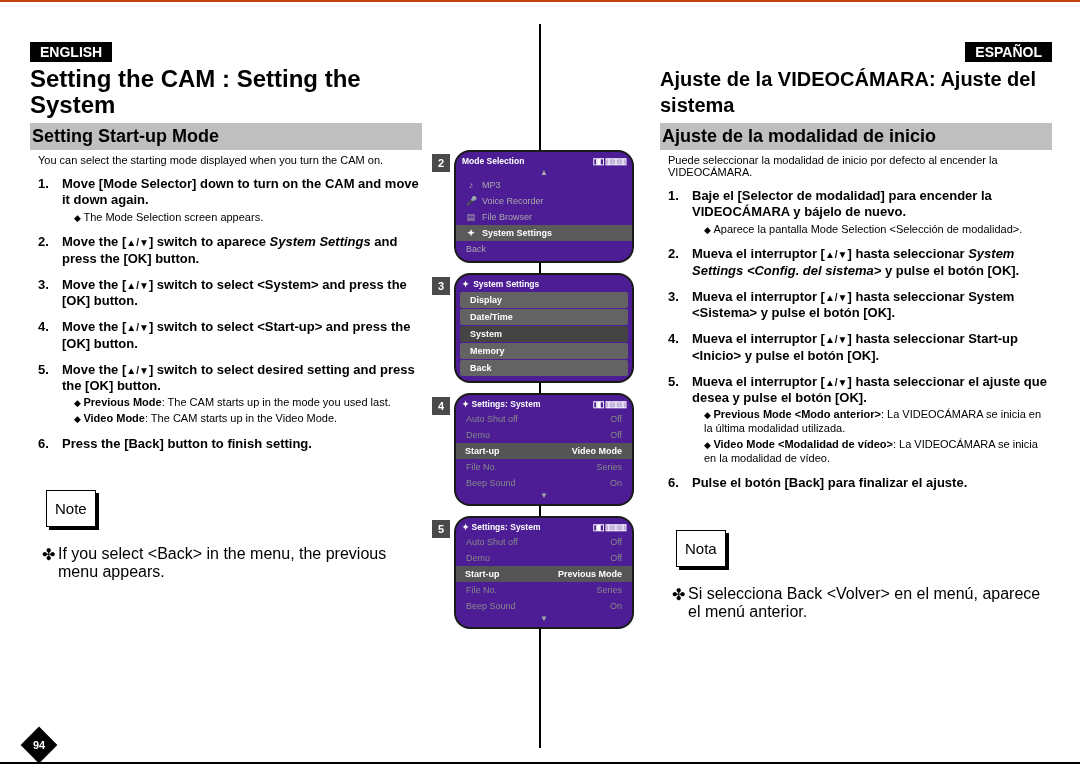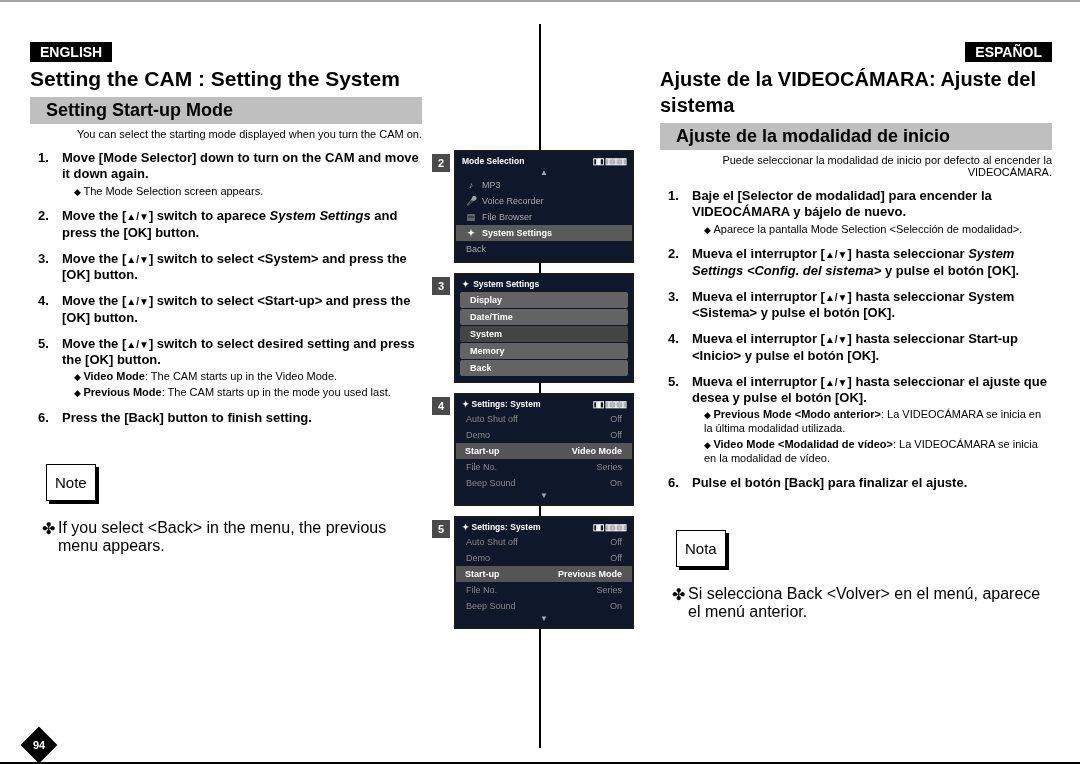--- a/index.html
+++ b/index.html
@@ -16,7 +16,7 @@
     width: 100%;
     height: 100%;
     position: relative;
-    border-top: 2px solid #a3a3a3;
+    border-top: 2px solid #c2410c;
     border-bottom: 2px solid #000;
     padding-top: 10px;
   }

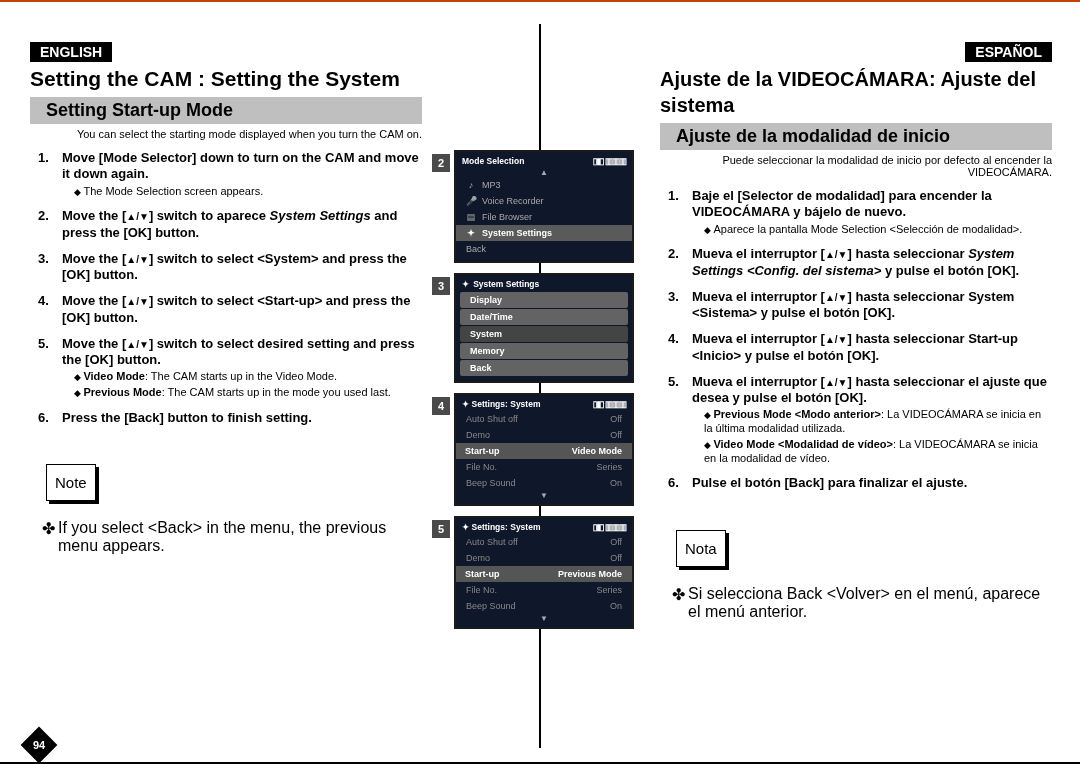--- a/index.html
+++ b/index.html
@@ -39,7 +39,7 @@
   .title {
     clear: both;
     font-weight: bold;
-    font-size: 21px;
+    font-size: 24px;
     line-height: 26px;
     padding: 2px 0;
   }

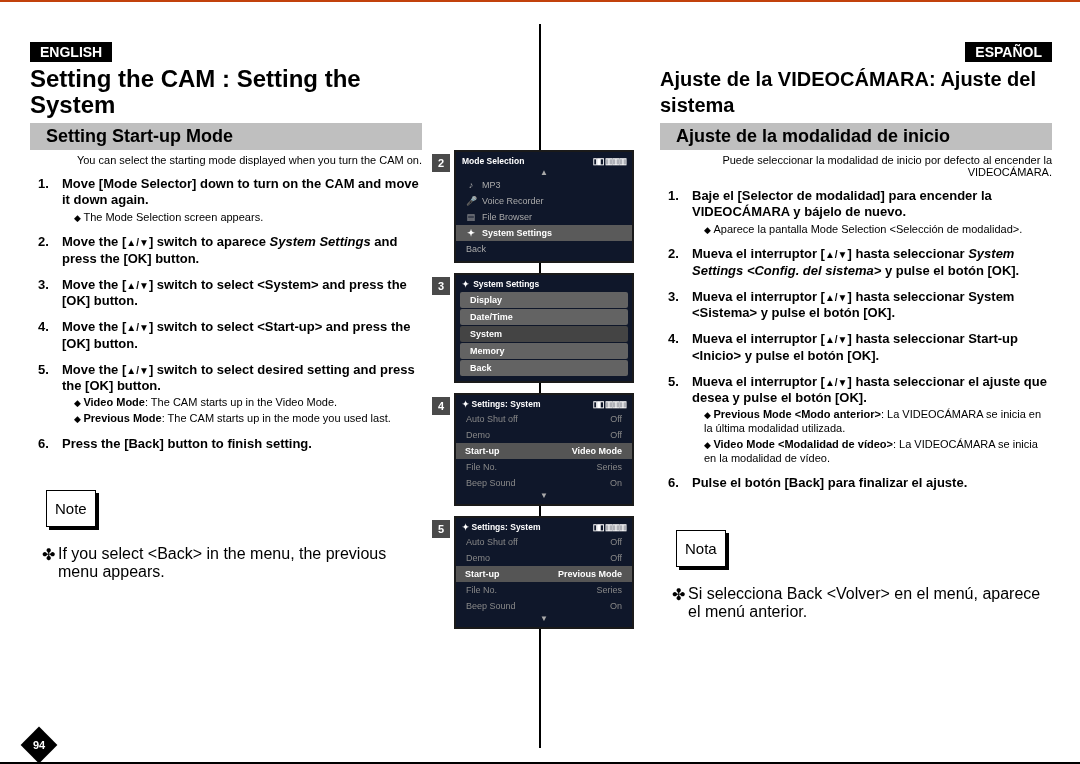--- a/index.html
+++ b/index.html
@@ -47,7 +47,7 @@
     background: #bfbfbf;
     font-weight: bold;
     font-size: 18px;
-    padding: 3px 16px;
+    padding: 3px 2px;
     margin-top: 3px;
   }
   .intro {

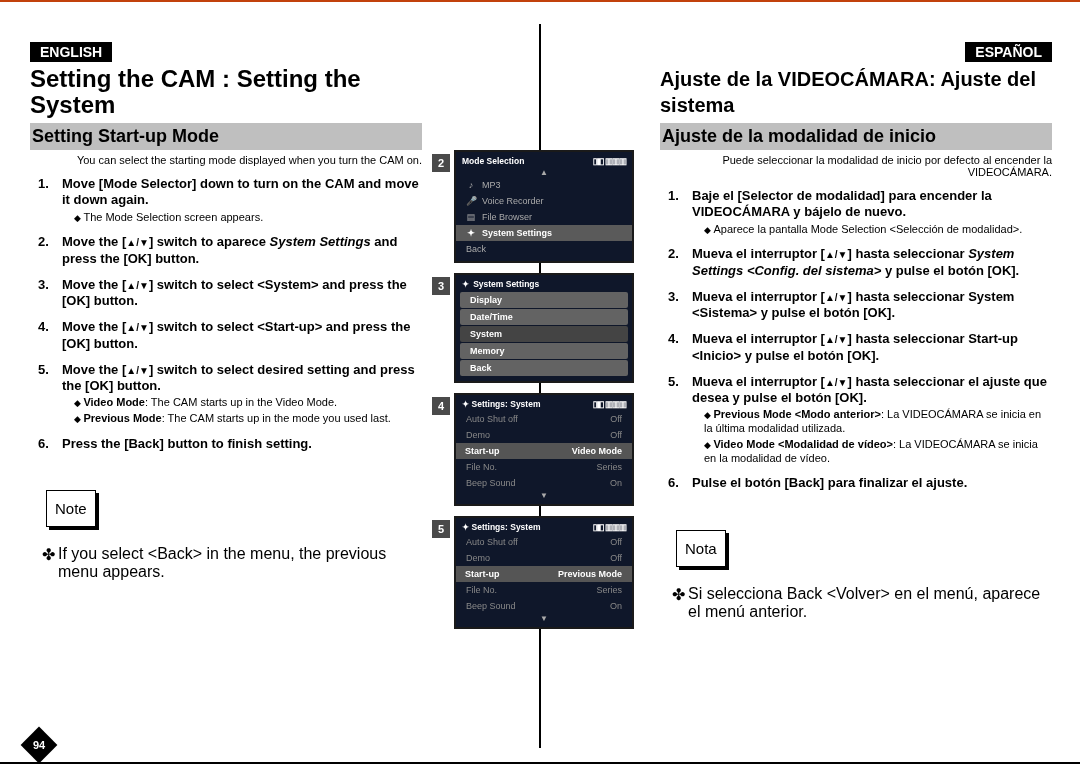--- a/index.html
+++ b/index.html
@@ -53,7 +53,6 @@
   .intro {
     font-size: 11px;
     margin: 4px 0 10px 8px;
-    text-align: right;
   }
   ol.steps { list-style: none; counter-reset: step; padding-left: 8px; font-size: 13px; line-height: 1.25; }
   ol.steps > li { counter-increment: step; margin-bottom: 10px; position: relative; padding-left: 24px; }

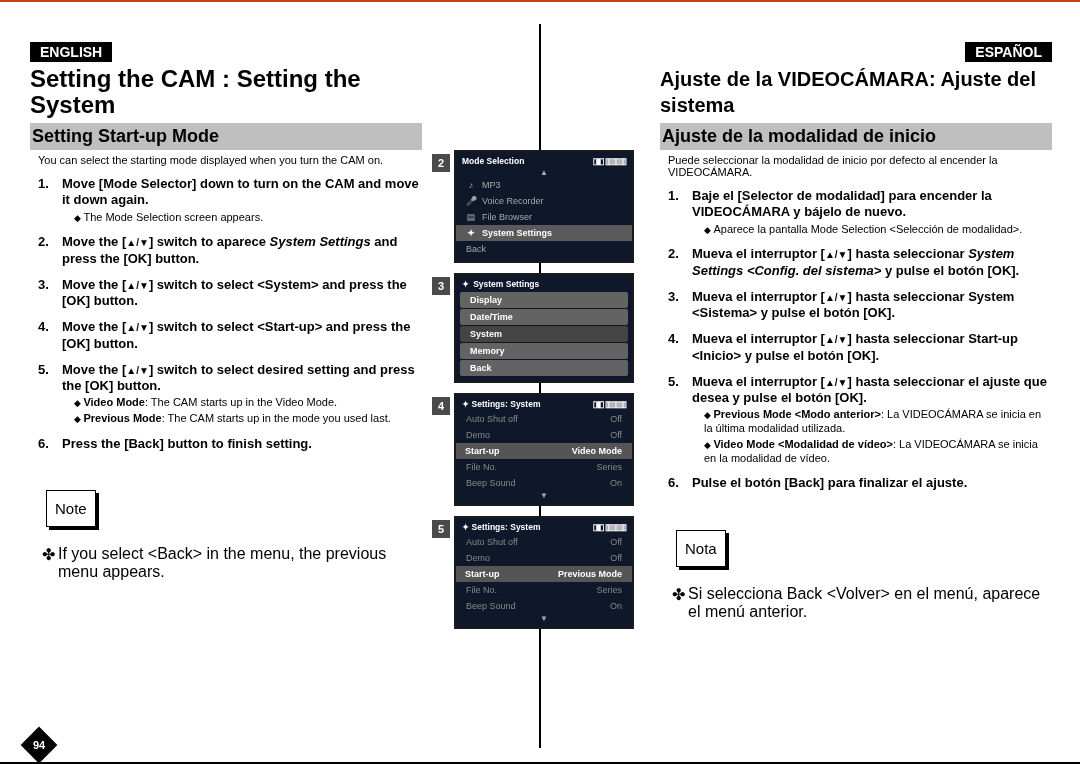--- a/index.html
+++ b/index.html
@@ -88,8 +88,8 @@
     font-size: 11px; font-weight: bold;
   }
   .screen {
-    width: 176px; background: #0f172a; color: #ccc;
-    font-size: 9px; border-radius: 0; padding: 4px 0;
+    width: 176px; background: #4c1d95; color: #ccc;
+    font-size: 9px; border-radius: 14px; padding: 4px 0;
     box-shadow: 0 0 0 2px #1a1a1a;
   }
   .screen .hdr { display:flex; justify-content: space-between; padding: 0 6px 2px 6px; color:#fff; font-weight:bold; font-size:8.5px;}

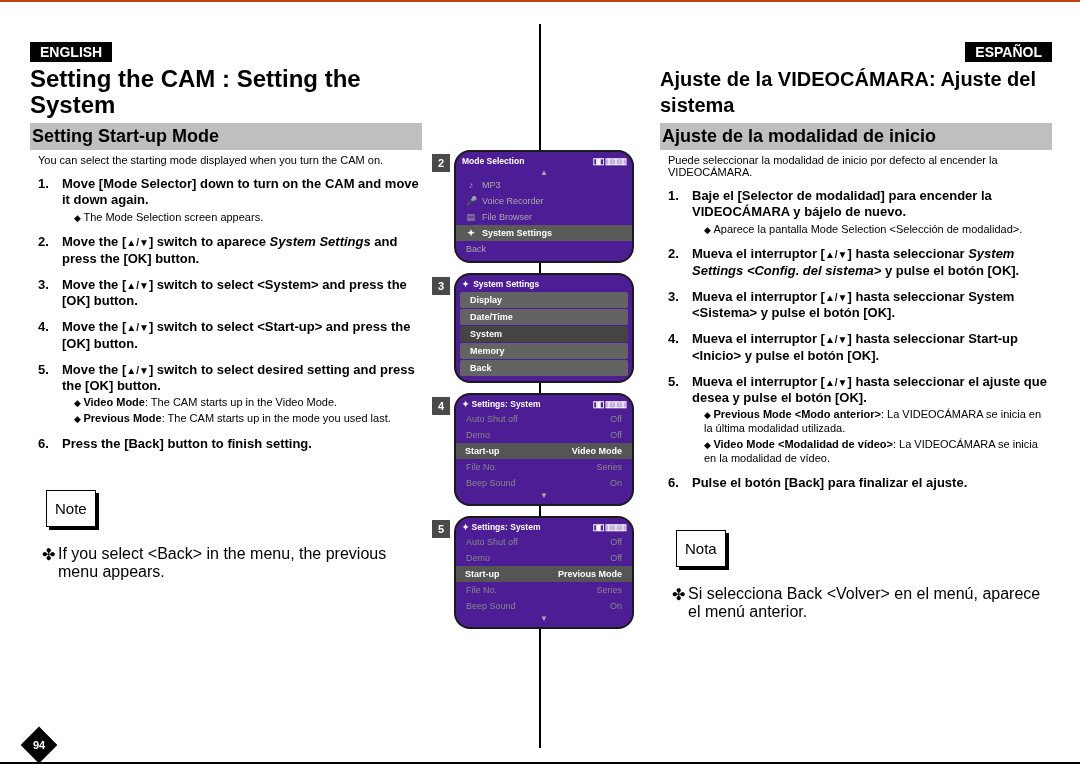--- a/index.html
+++ b/index.html
@@ -145,8 +145,8 @@
           <span class="step-head">
             <span>Move the [</span><span class="tri">▲/▼</span><span>] switch to select desired setting and press the [OK] button.</span>
           </span>
+          <div class="sub"><span class="dia"><b>Previous Mode</b><span>: The CAM starts up in the mode you used last.</span></span></div>
           <div class="sub"><span class="dia"><b>Video Mode</b><span>: The CAM starts up in the Video Mode.</span></span></div>
-          <div class="sub"><span class="dia"><b>Previous Mode</b><span>: The CAM starts up in the mode you used last.</span></span></div>
         </li>
         <li>
           <span class="step-head">Press the [Back] button to finish setting.</span>

